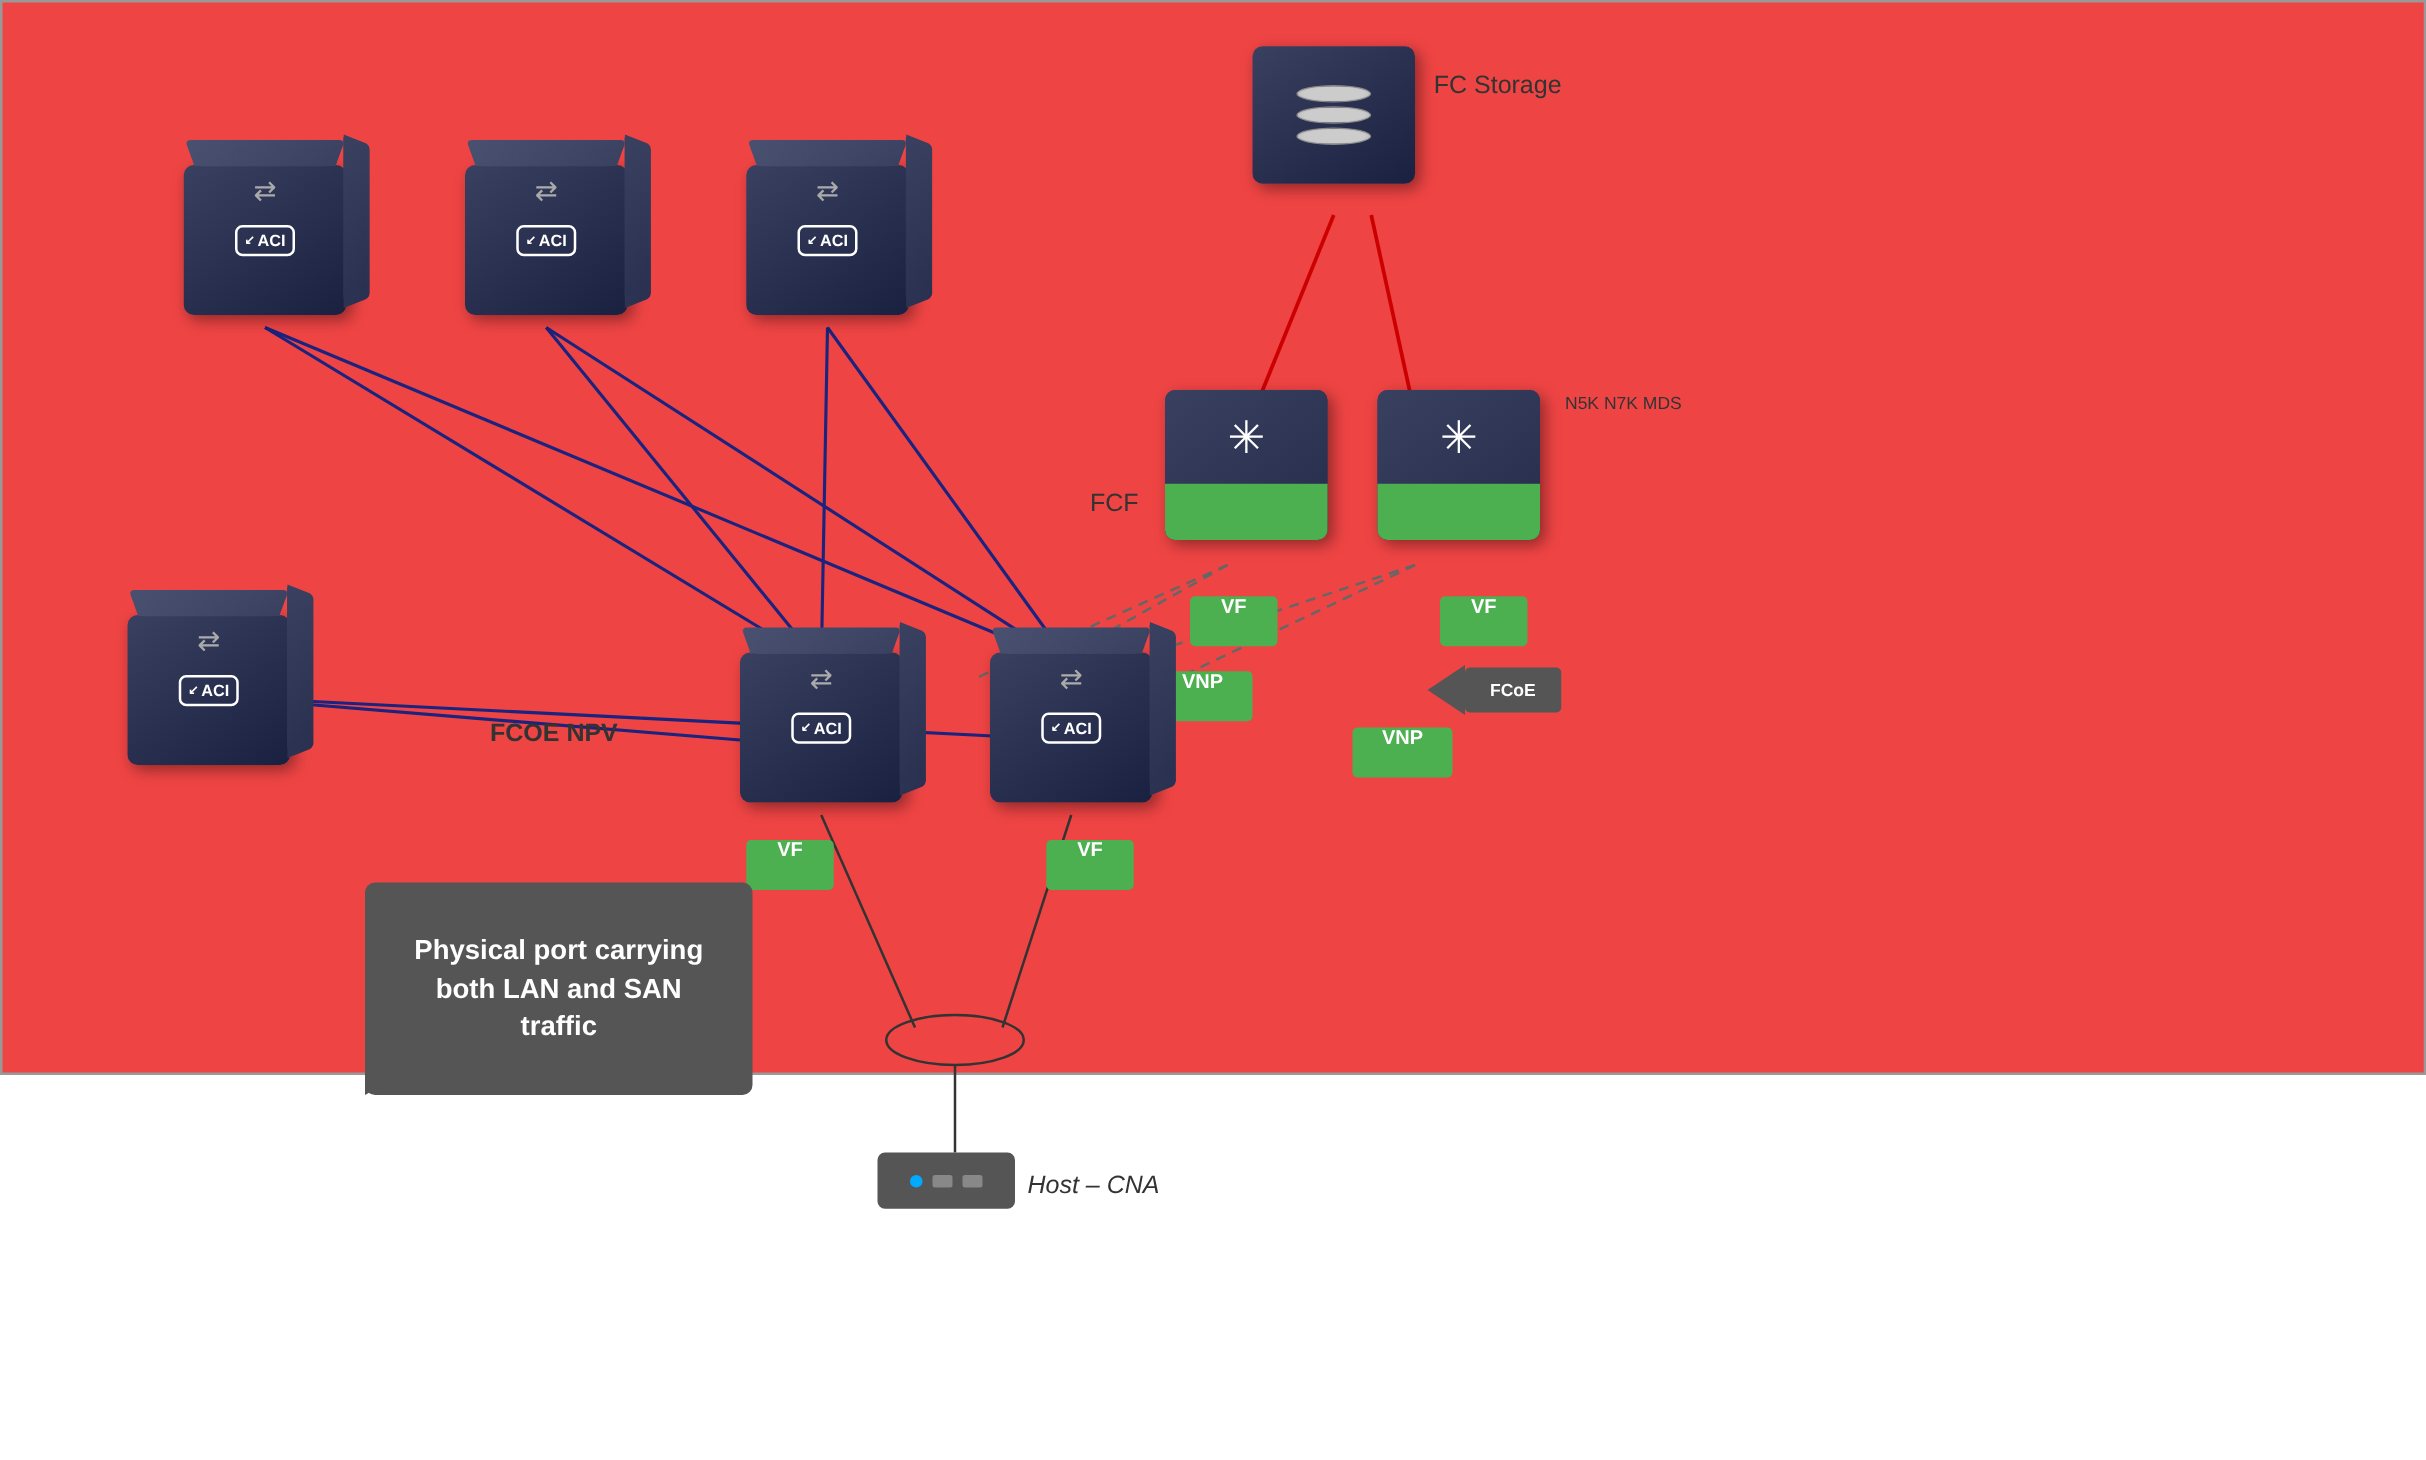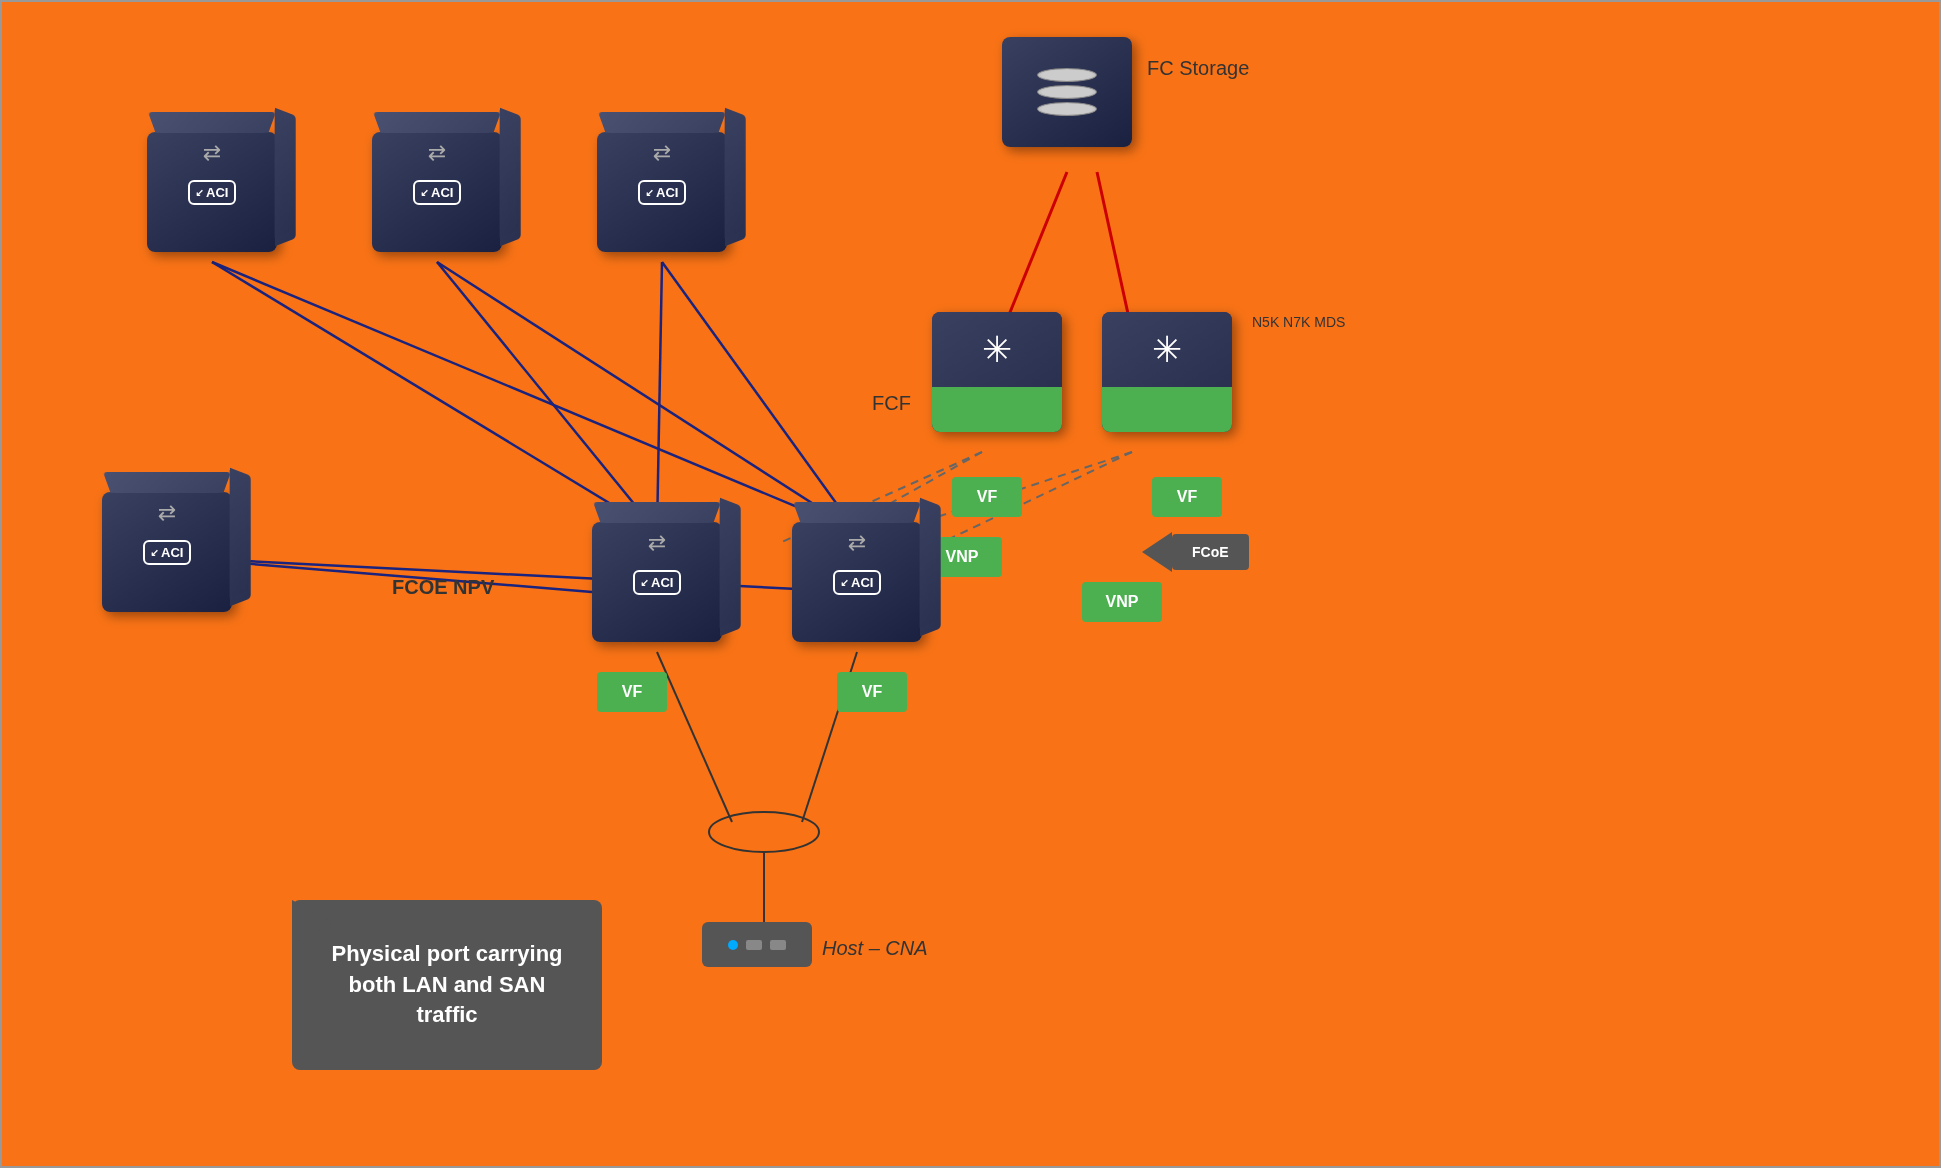--- a/index.html
+++ b/index.html
@@ -13,10 +13,10 @@
     }
     .diagram-container {
       width: 1941px;
-      height: 1168px;
+      height: 860px;
       position: relative;
       border: 2px solid #999;
-      background: #f97316;
+      background: #ef4444;
     }
 
     

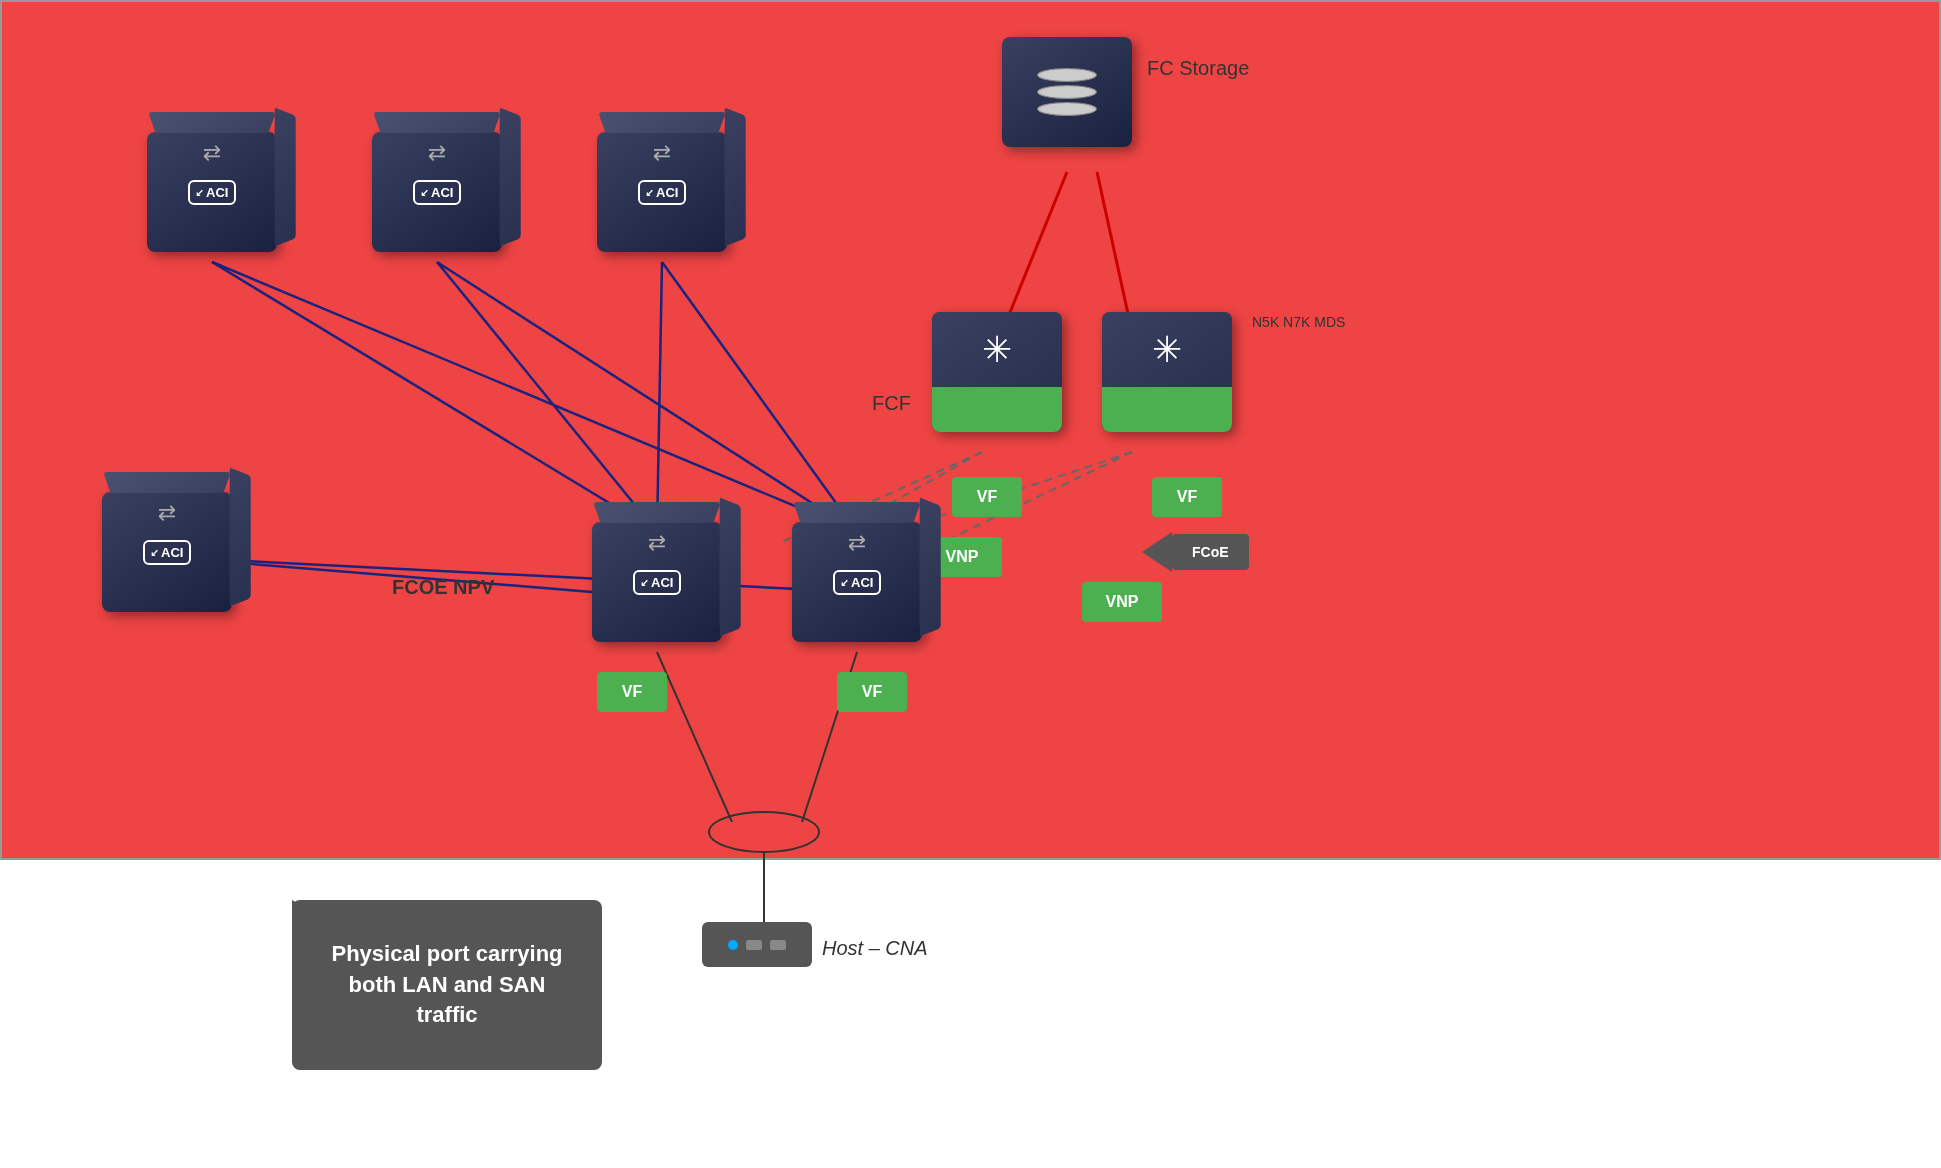--- a/index.html
+++ b/index.html
@@ -136,10 +136,10 @@
       color: #fff;
       font-weight: bold;
       font-size: 16px;
-      padding: 19px 16px;
+      padding: 0 16px;
       border-radius: 4px;
       display: flex;
-      align-items: center;
+      align-items: flex-start;
       justify-content: center;
     }
 

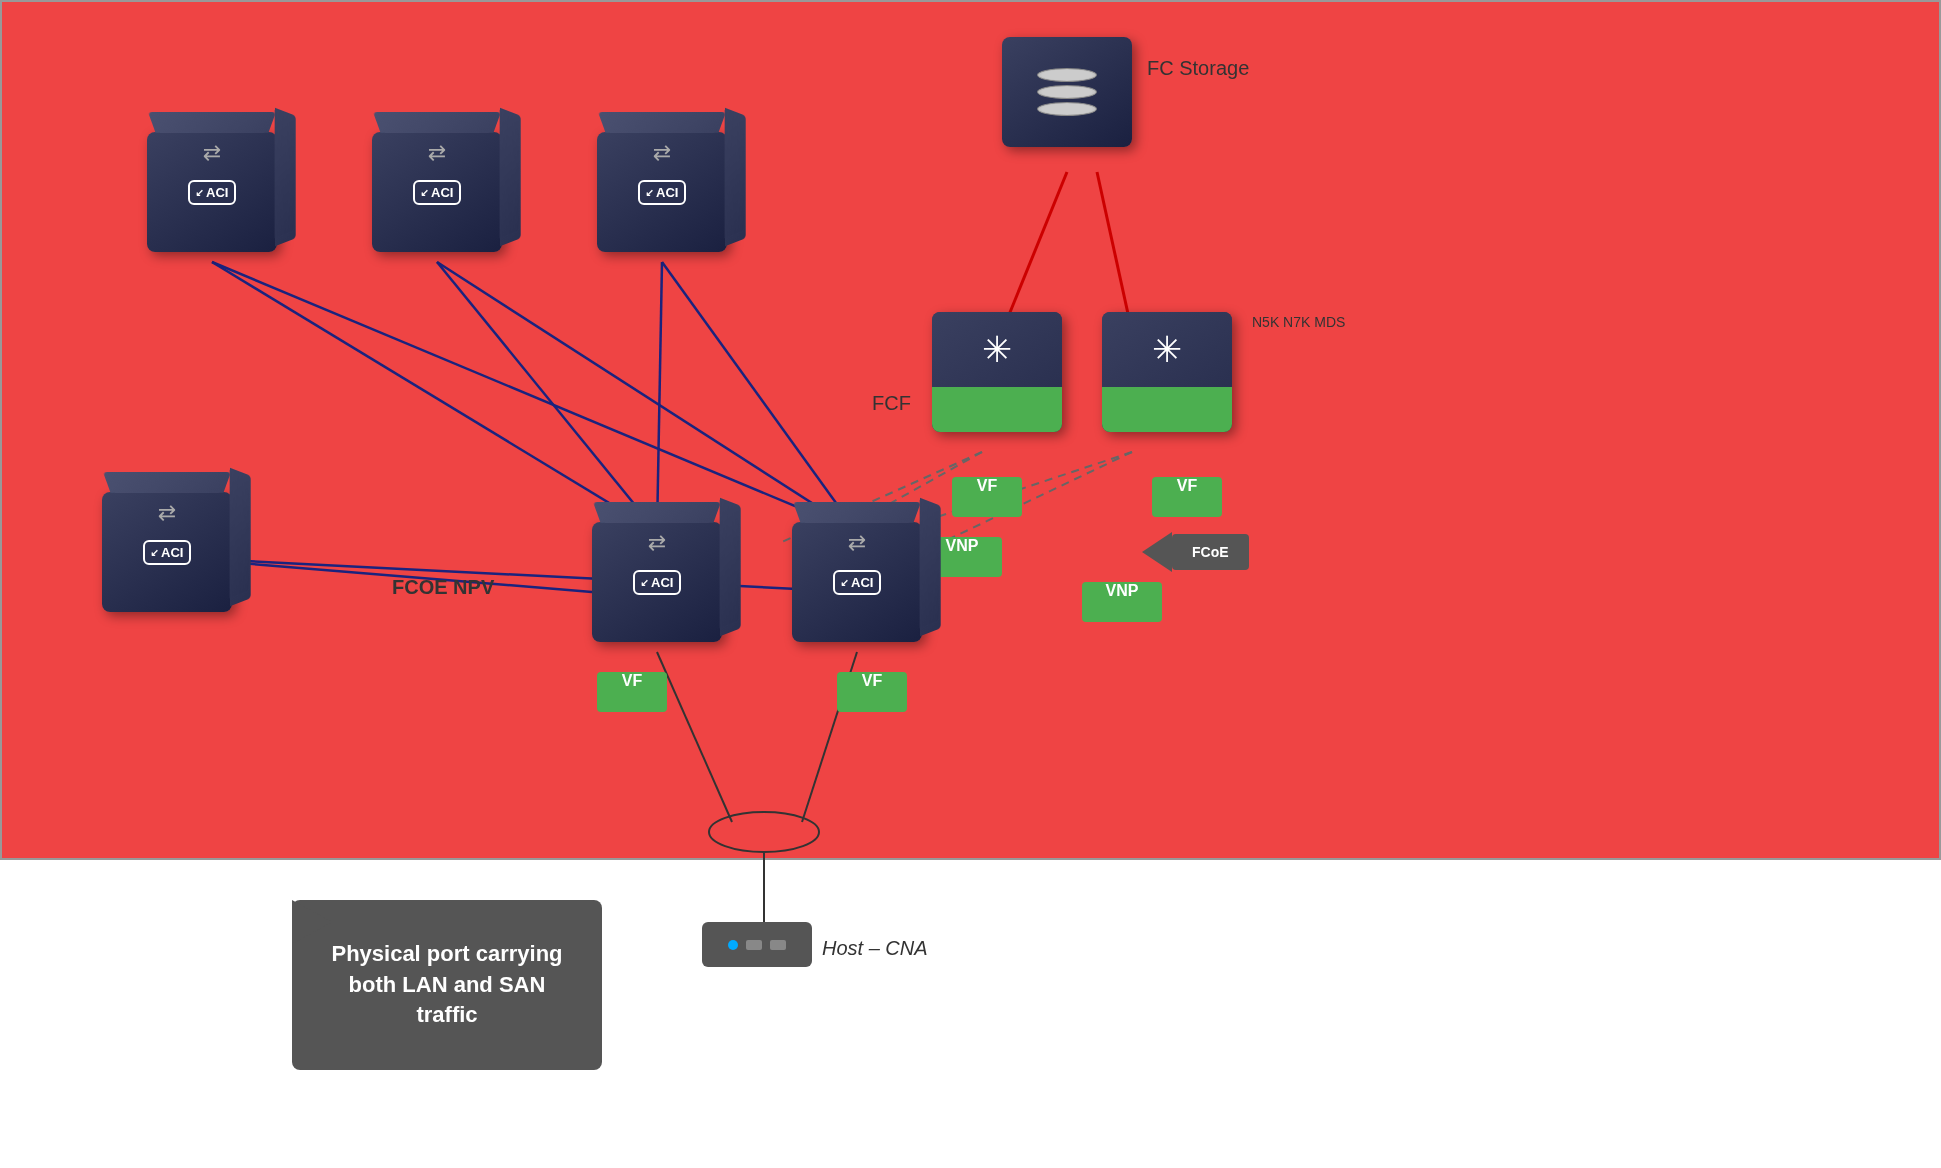--- a/index.html
+++ b/index.html
@@ -408,7 +408,7 @@
     <span>Host – CNA</span>
   </div>
 
-  <div style="position:absolute; left:290px; top:898px; display:flex; align-items:flex-start;">
+  <div style="position:absolute; left:290px; top:830px; display:flex; align-items:flex-end;">
     <div class="callout-box" style="width: 310px; height: 170px; font-size: 22px;">
       <span>Physical port carrying both LAN and SAN traffic</span>
     </div>

